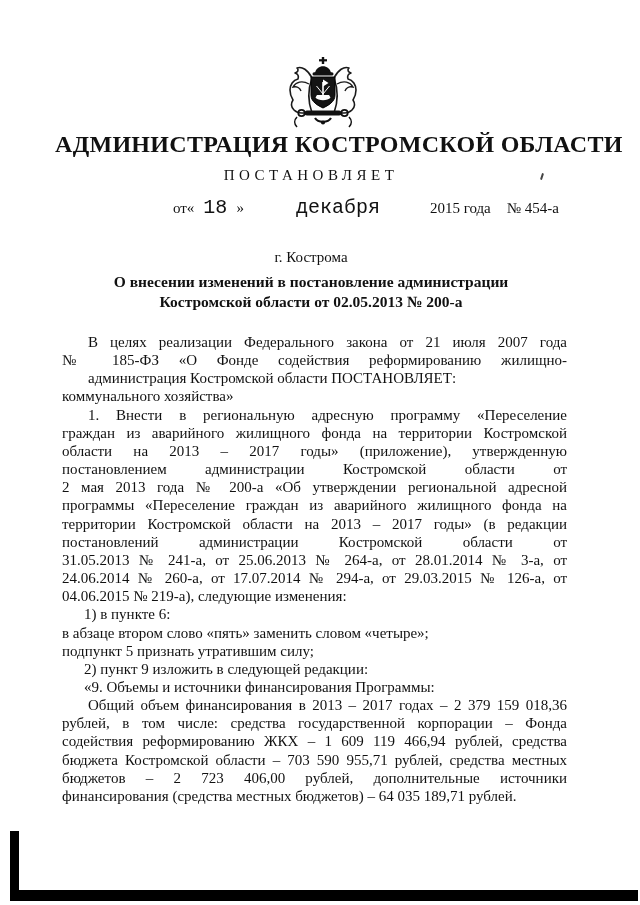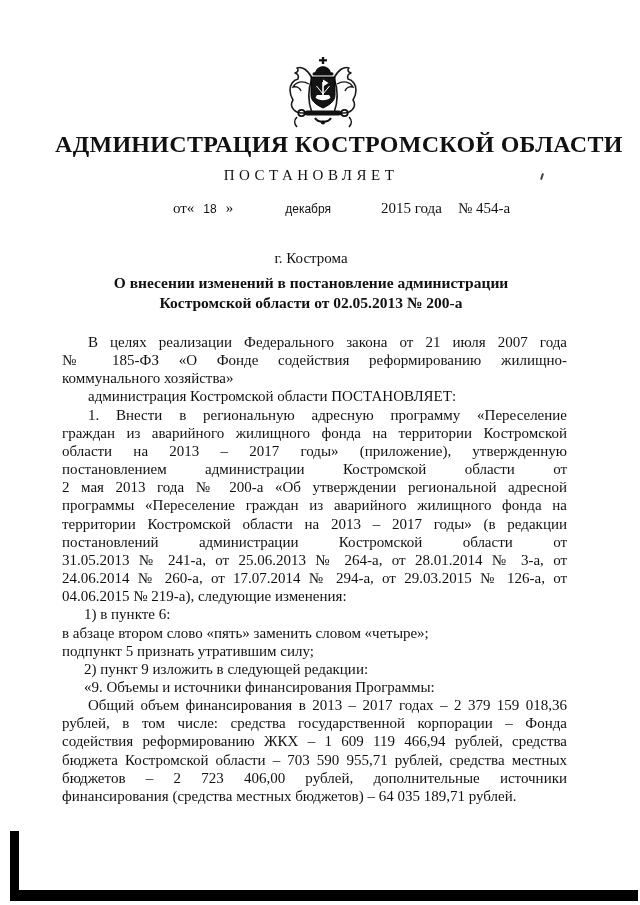--- a/index.html
+++ b/index.html
@@ -19,7 +19,7 @@
     margin-top:15px;font-size:15px;line-height:18px;text-align:left;
     padding-left:118px;white-space:nowrap;
   }
-  .date-line .tw{font-family:Liberation Sans, sans-serif;font-size:12px;}
+  .date-line .tw{font-family:Liberation Mono, monospace;font-size:20px;}
   .dl-from{}
   .dl-qo{margin-right:9px;}
   .dl-qc{margin-left:9px;}

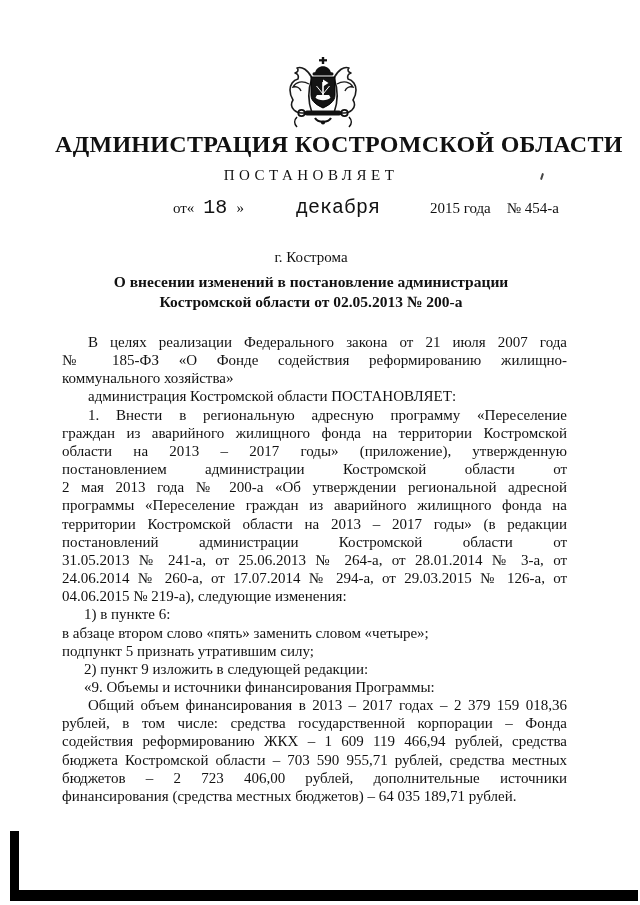--- a/index.html
+++ b/index.html
@@ -97,8 +97,8 @@
   <div class="body-text" id="body-lines">
       <div class="bline just ind1">В целях реализации Федерального закона от 21 июля 2007 года</div>
       <div class="bline just">№ 185-ФЗ «О Фонде содействия реформированию жилищно-</div>
+      <div class="bline ind1">администрация Костромской области ПОСТАНОВЛЯЕТ:</div>
       <div class="bline">коммунального хозяйства»</div>
-      <div class="bline ind1">администрация Костромской области ПОСТАНОВЛЯЕТ:</div>
       <div class="bline just ind1">1. Внести в региональную адресную программу «Переселение</div>
       <div class="bline just">граждан из аварийного жилищного фонда на территории Костромской</div>
       <div class="bline just">области на 2013 – 2017 годы» (приложение), утвержденную</div>

